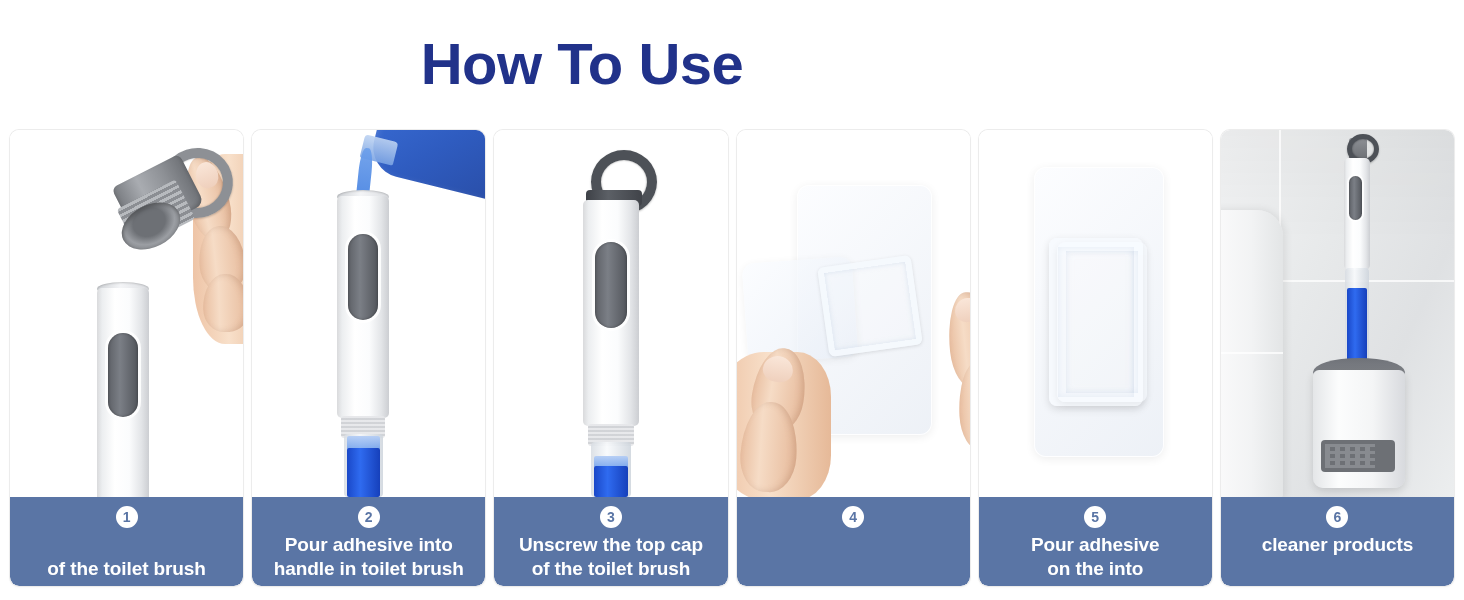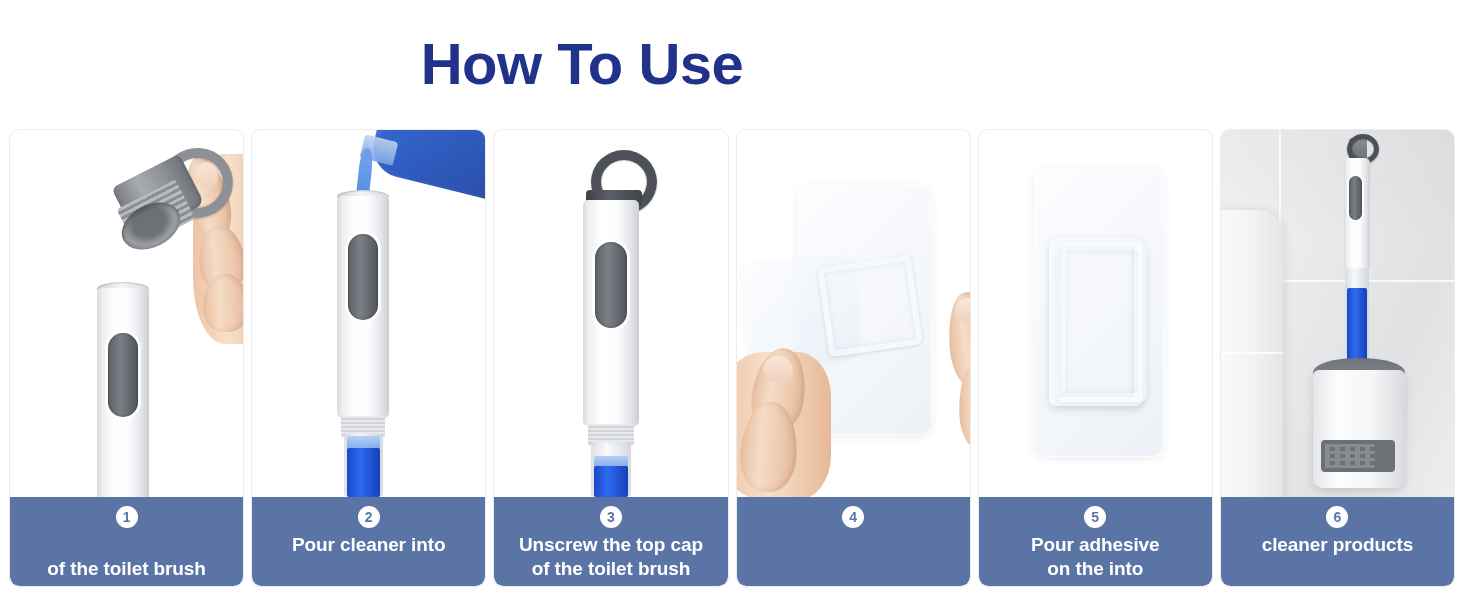--- a/index.html
+++ b/index.html
@@ -360,7 +360,7 @@
       <div class="caption">
         <div class="badge">2</div>
         <div class="caption-text">
-          <span>Pour cleaner into</span><br>
+          <span>Pour adhesive into</span><br>
         </div>
       </div>
     </div>

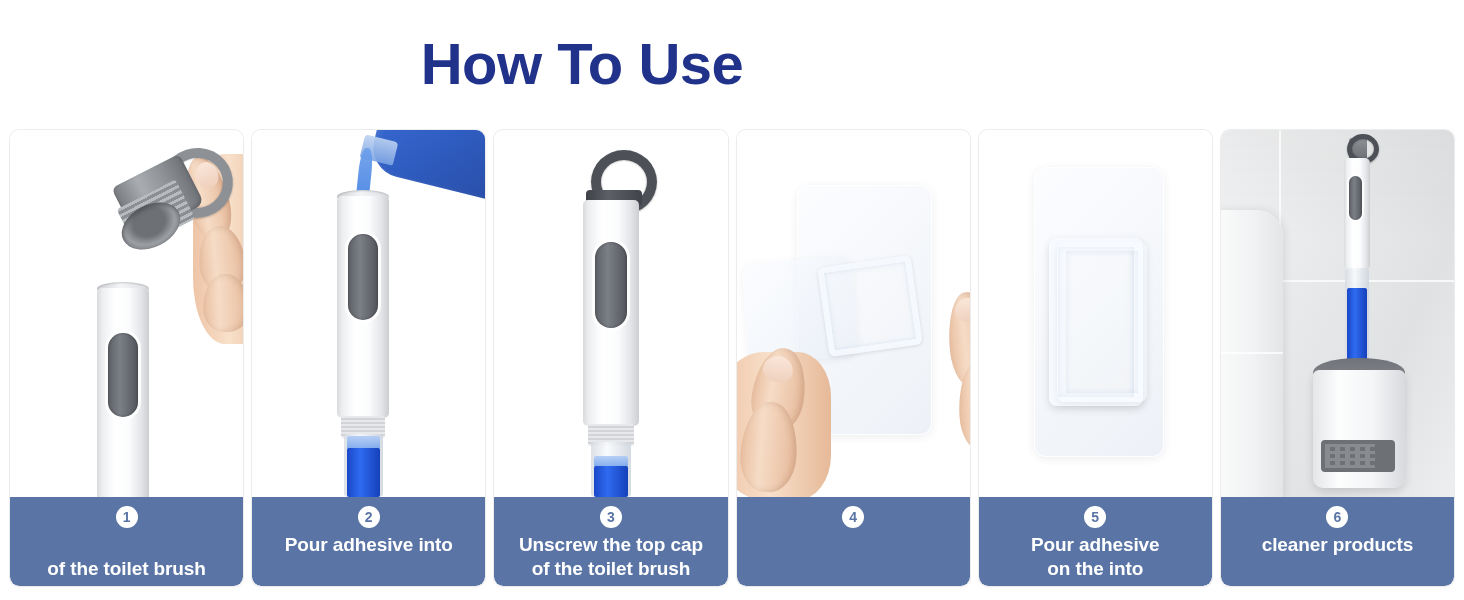--- a/index.html
+++ b/index.html
@@ -361,6 +361,7 @@
         <div class="badge">2</div>
         <div class="caption-text">
           <span>Pour adhesive into</span><br>
+          <span>handle in toilet brush</span>
         </div>
       </div>
     </div>

